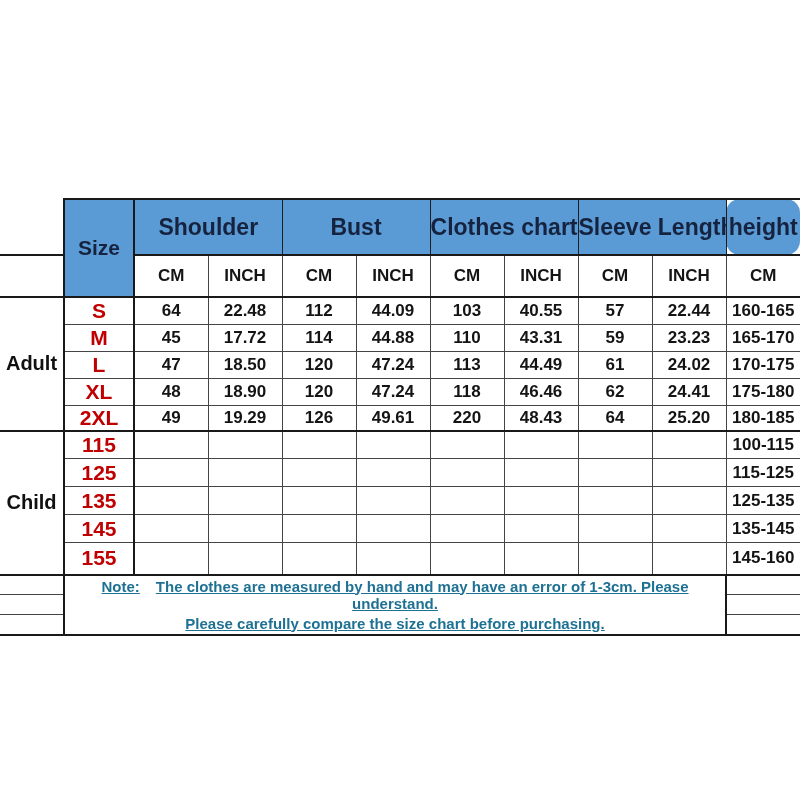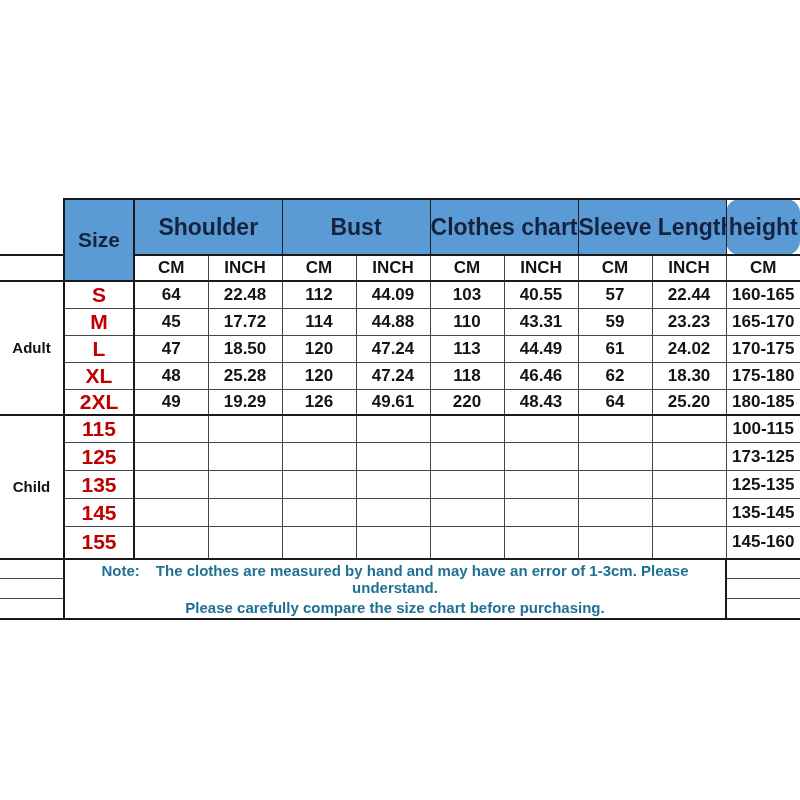--- a/index.html
+++ b/index.html
@@ -136,7 +136,7 @@
       <td class="blue grp last">height</td>
     </tr>
 
-    <tr style="height:26px">
+    <tr style="height:42px">
       <td class="m-sub"></td>
       <td class="sub">CM</td>
       <td class="sub">INCH</td>

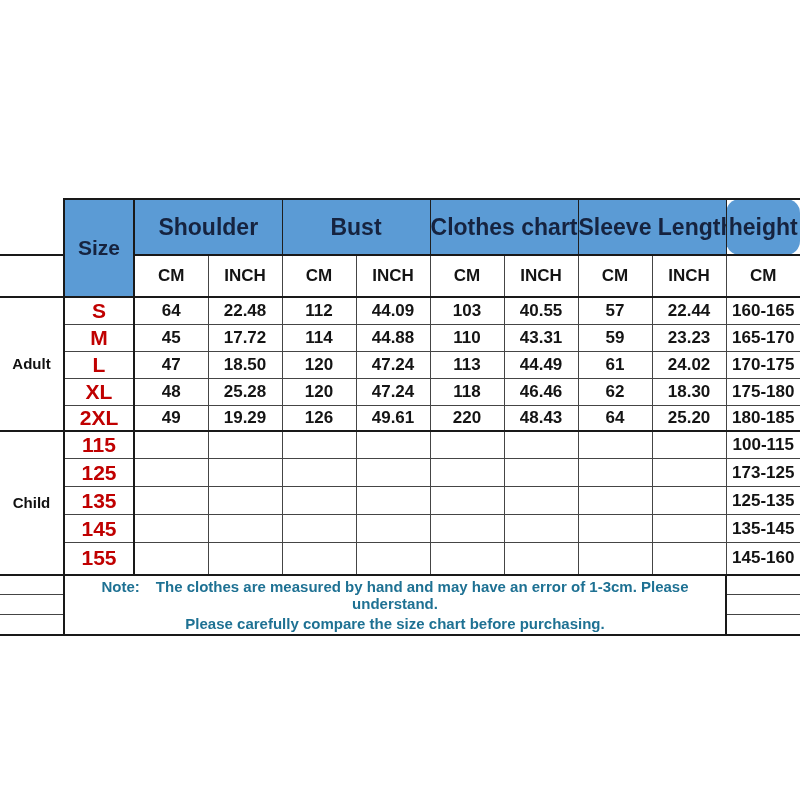--- a/index.html
+++ b/index.html
@@ -64,7 +64,7 @@
   .rowgrp {
     border-bottom: 2px solid #191919;
     border-left: none;
-    font-size: 15px;
+    font-size: 20px;
     color: #111111;
     background: #ffffff;
   }

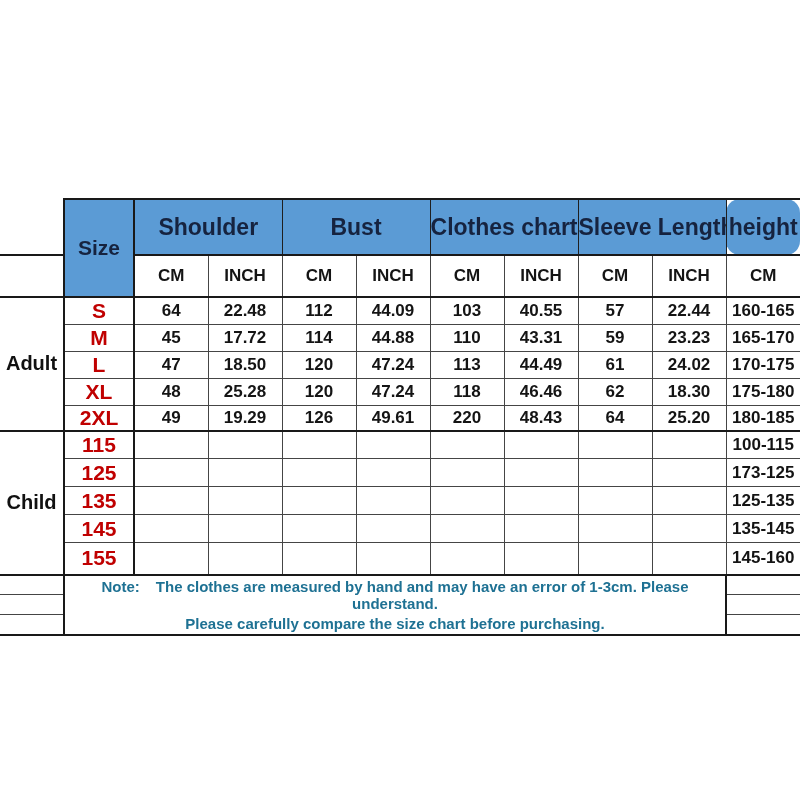--- a/index.html
+++ b/index.html
@@ -189,7 +189,7 @@
     <tr style="height:27px">
       <td class="szcell">XL</td>
       <td class="val">48</td>
-      <td class="val">25.28</td>
+      <td class="val">18.90</td>
       <td class="val">120</td>
       <td class="val">47.24</td>
       <td class="val">118</td>

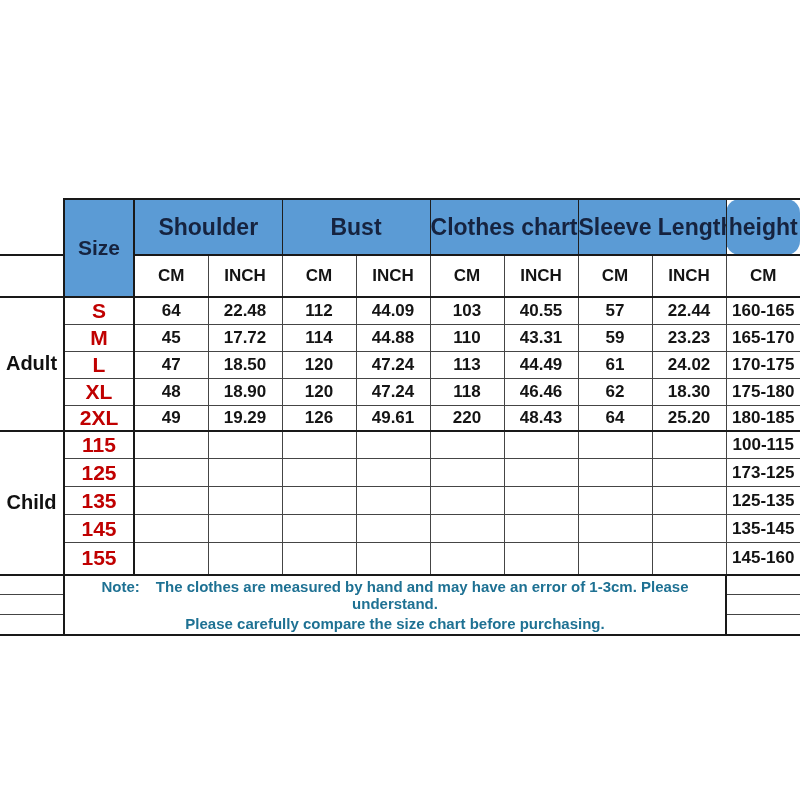--- a/index.html
+++ b/index.html
@@ -195,7 +195,7 @@
       <td class="val">118</td>
       <td class="val">46.46</td>
       <td class="val">62</td>
-      <td class="val">18.30</td>
+      <td class="val">24.41</td>
       <td class="val last">175-180</td>
     </tr>
     <tr style="height:19px" class="sec-end">

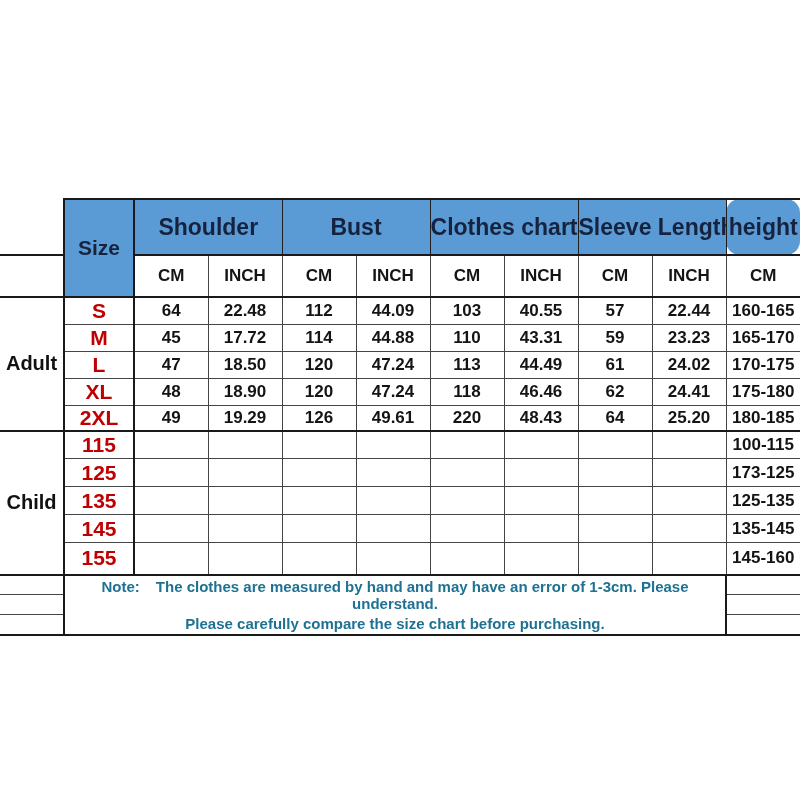--- a/index.html
+++ b/index.html
@@ -234,7 +234,7 @@
       <td class="val"></td>
       <td class="val"></td>
       <td class="val"></td>
-      <td class="val last">173-125</td>
+      <td class="val last">115-125</td>
     </tr>
     <tr style="height:28px">
       <td class="szcell">135</td>

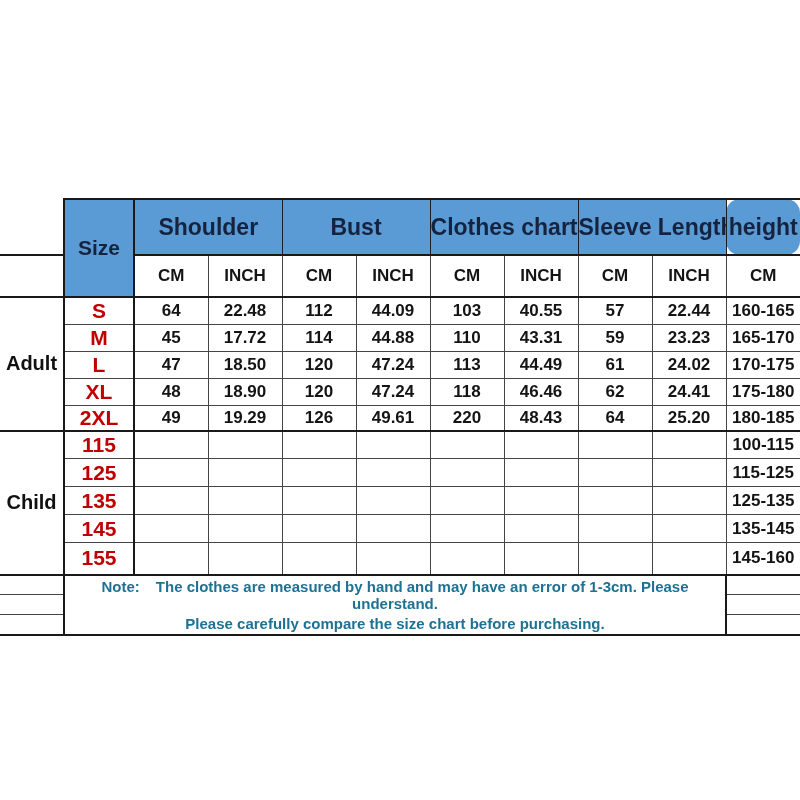--- a/index.html
+++ b/index.html
@@ -103,6 +103,7 @@
     font-size: 15px;
     font-weight: 700;
     white-space: normal;
+    text-decoration: underline;
   }
   .note-l1 .note-text { margin-left: 16px; }
 </style>

